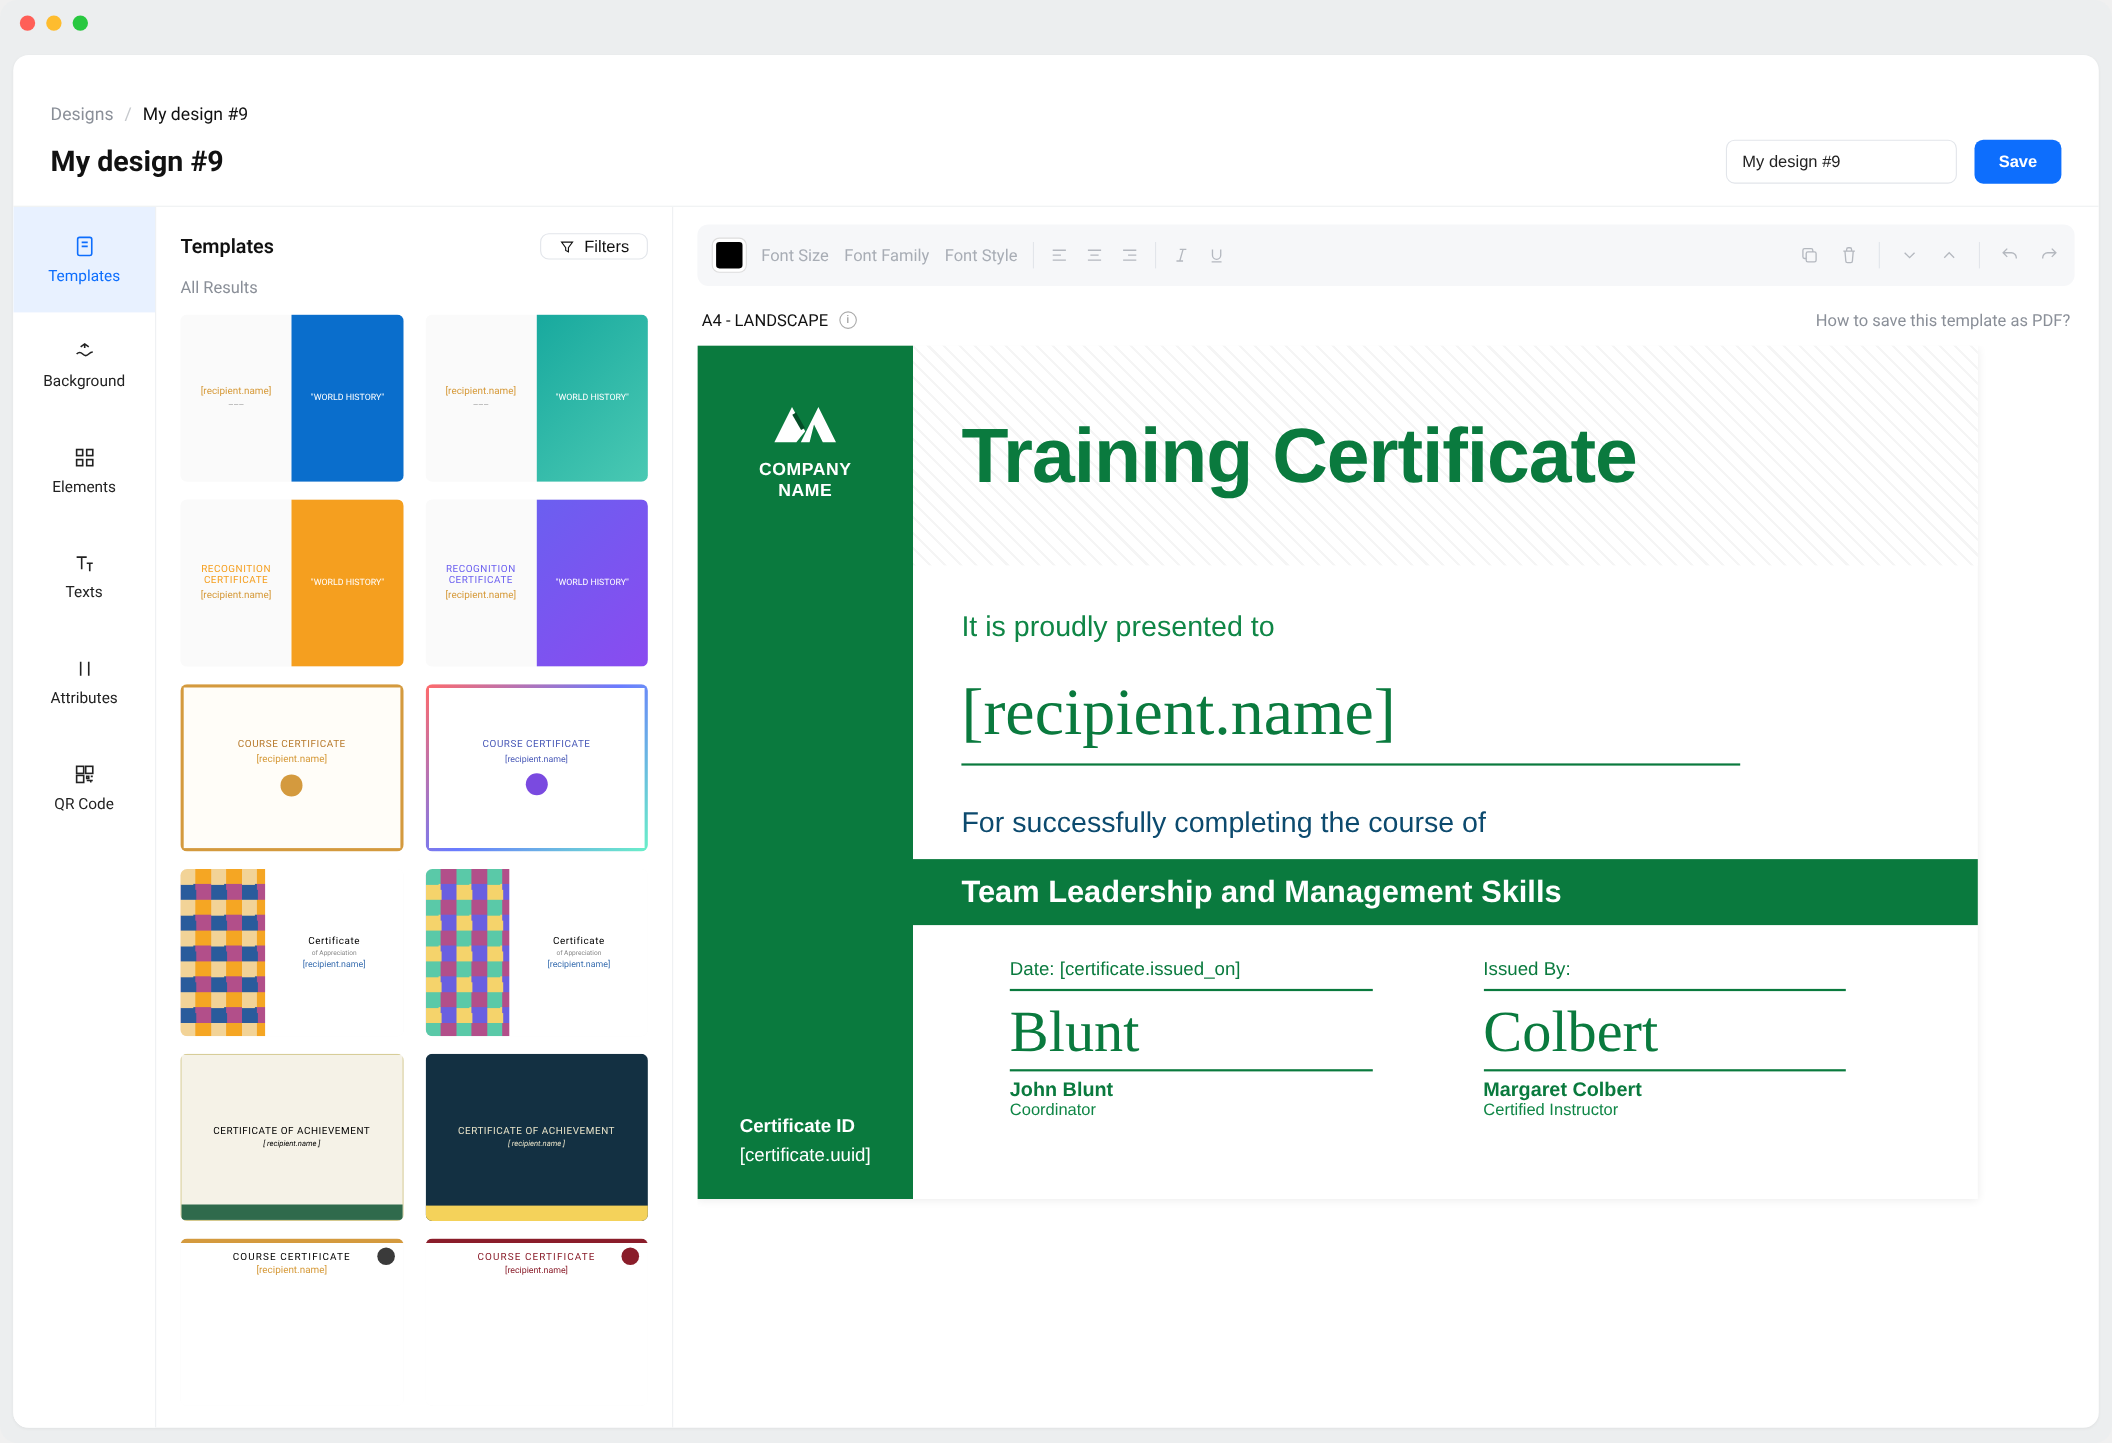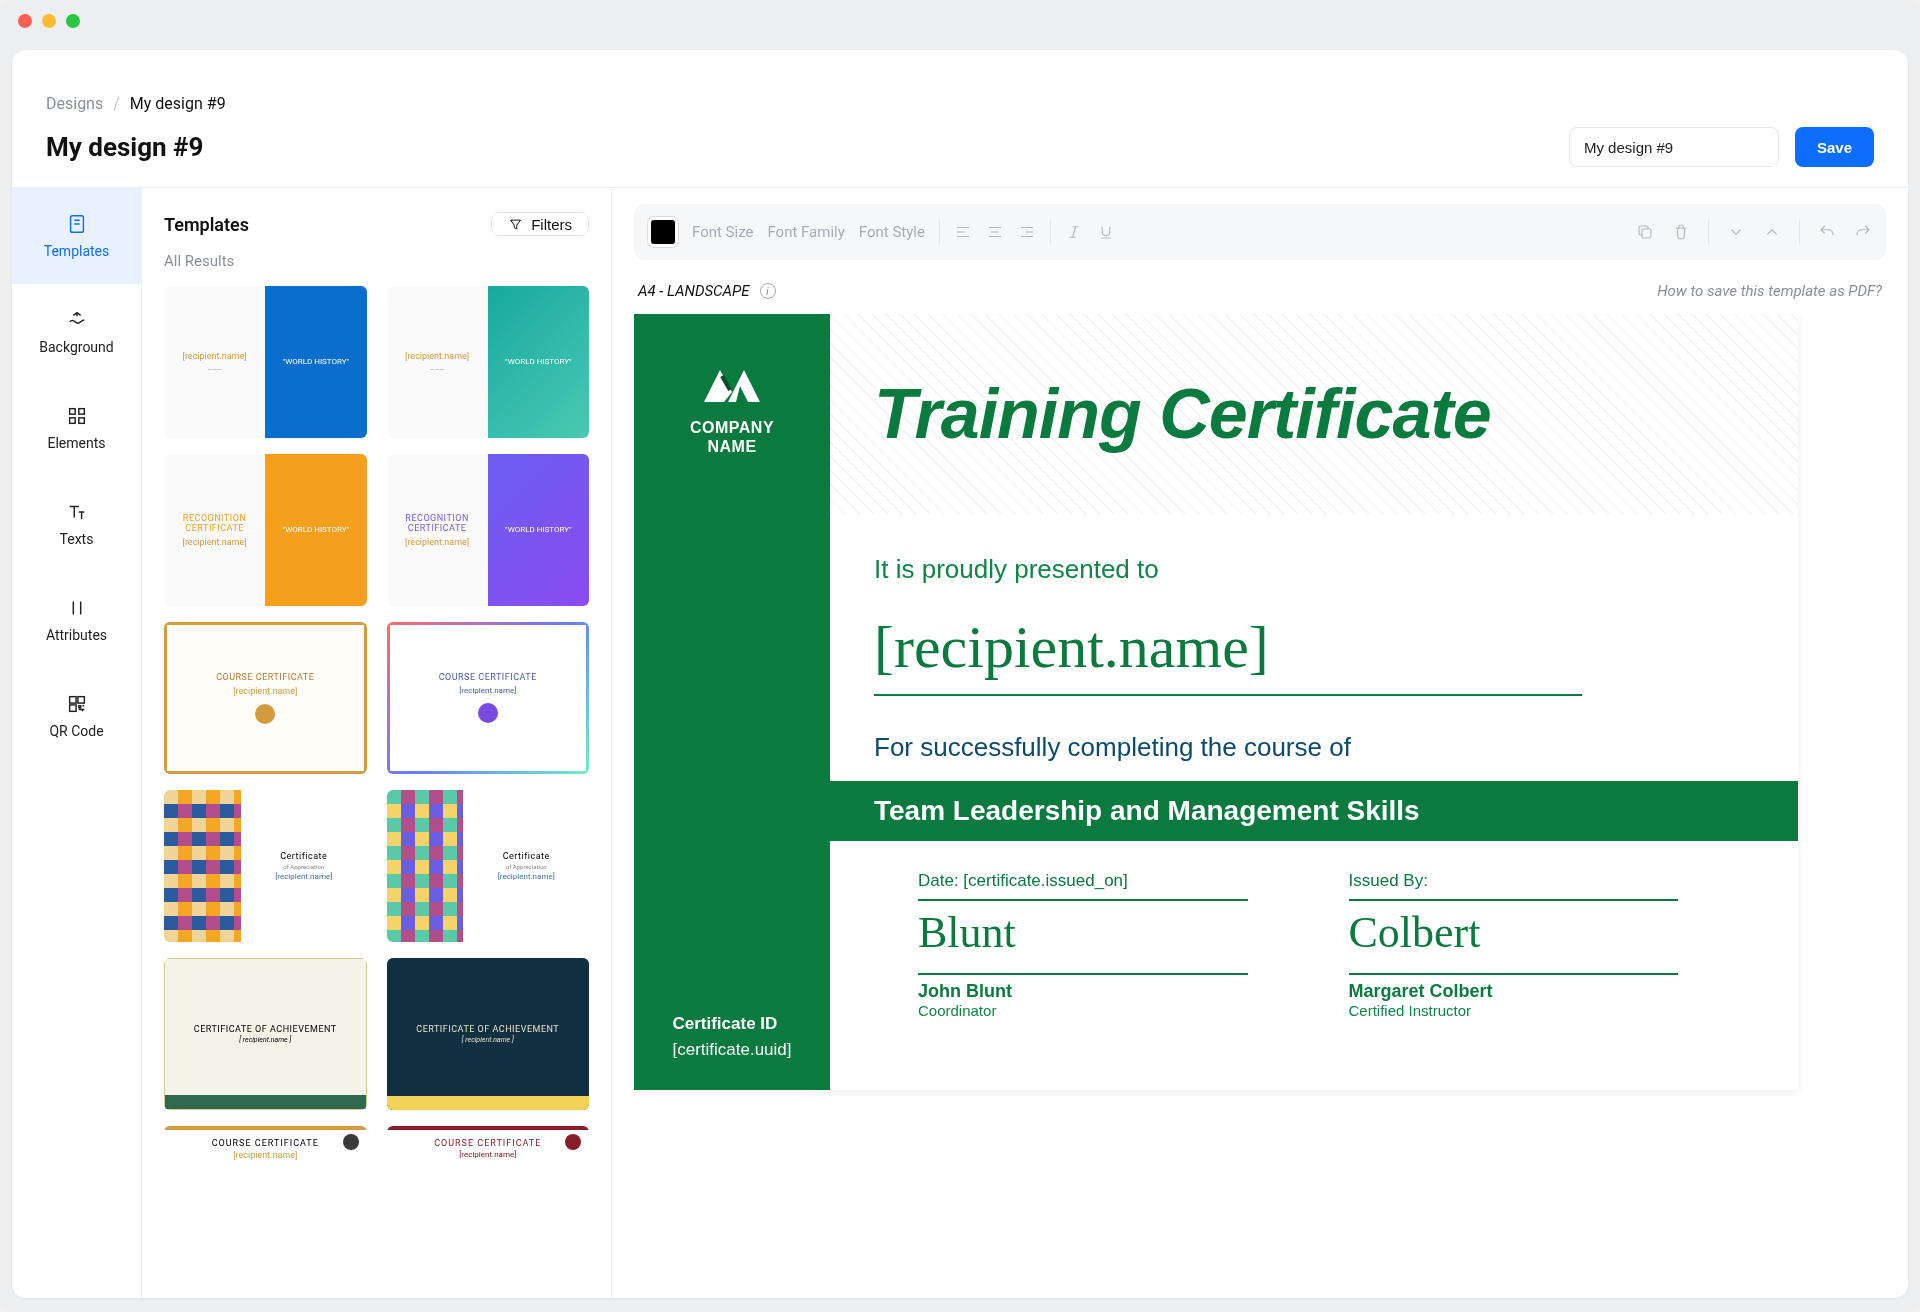--- a/index.html
+++ b/index.html
@@ -77,7 +77,7 @@
 .tool-icons svg, .tool-right svg { width: 18px; height: 18px; stroke: currentColor; fill: none; stroke-width: 1.6; color: inherit; }
 .tool-right { margin-left: auto; display: flex; gap: 18px; align-items: center; color: #b4b8bf; }
 
-.canvas-header { display: flex; justify-content: space-between; align-items: flex-end; padding: 22px 4px 14px 4px; font-style: italic; }
+.canvas-header { display: flex; justify-content: space-between; align-items: flex-end; padding: 22px 4px 14px 4px; }
 .canvas-meta { font-size: 15px; color: #111; display: flex; align-items: center; gap: 10px; }
 .canvas-meta .info { width: 16px; height: 16px; border: 1px solid #aaa; border-radius: 50%; display: inline-flex; align-items: center; justify-content: center; font-size: 10px; color: #888; }
 .canvas-help { color: #8a8f98; font-size: 15px; cursor: pointer; }

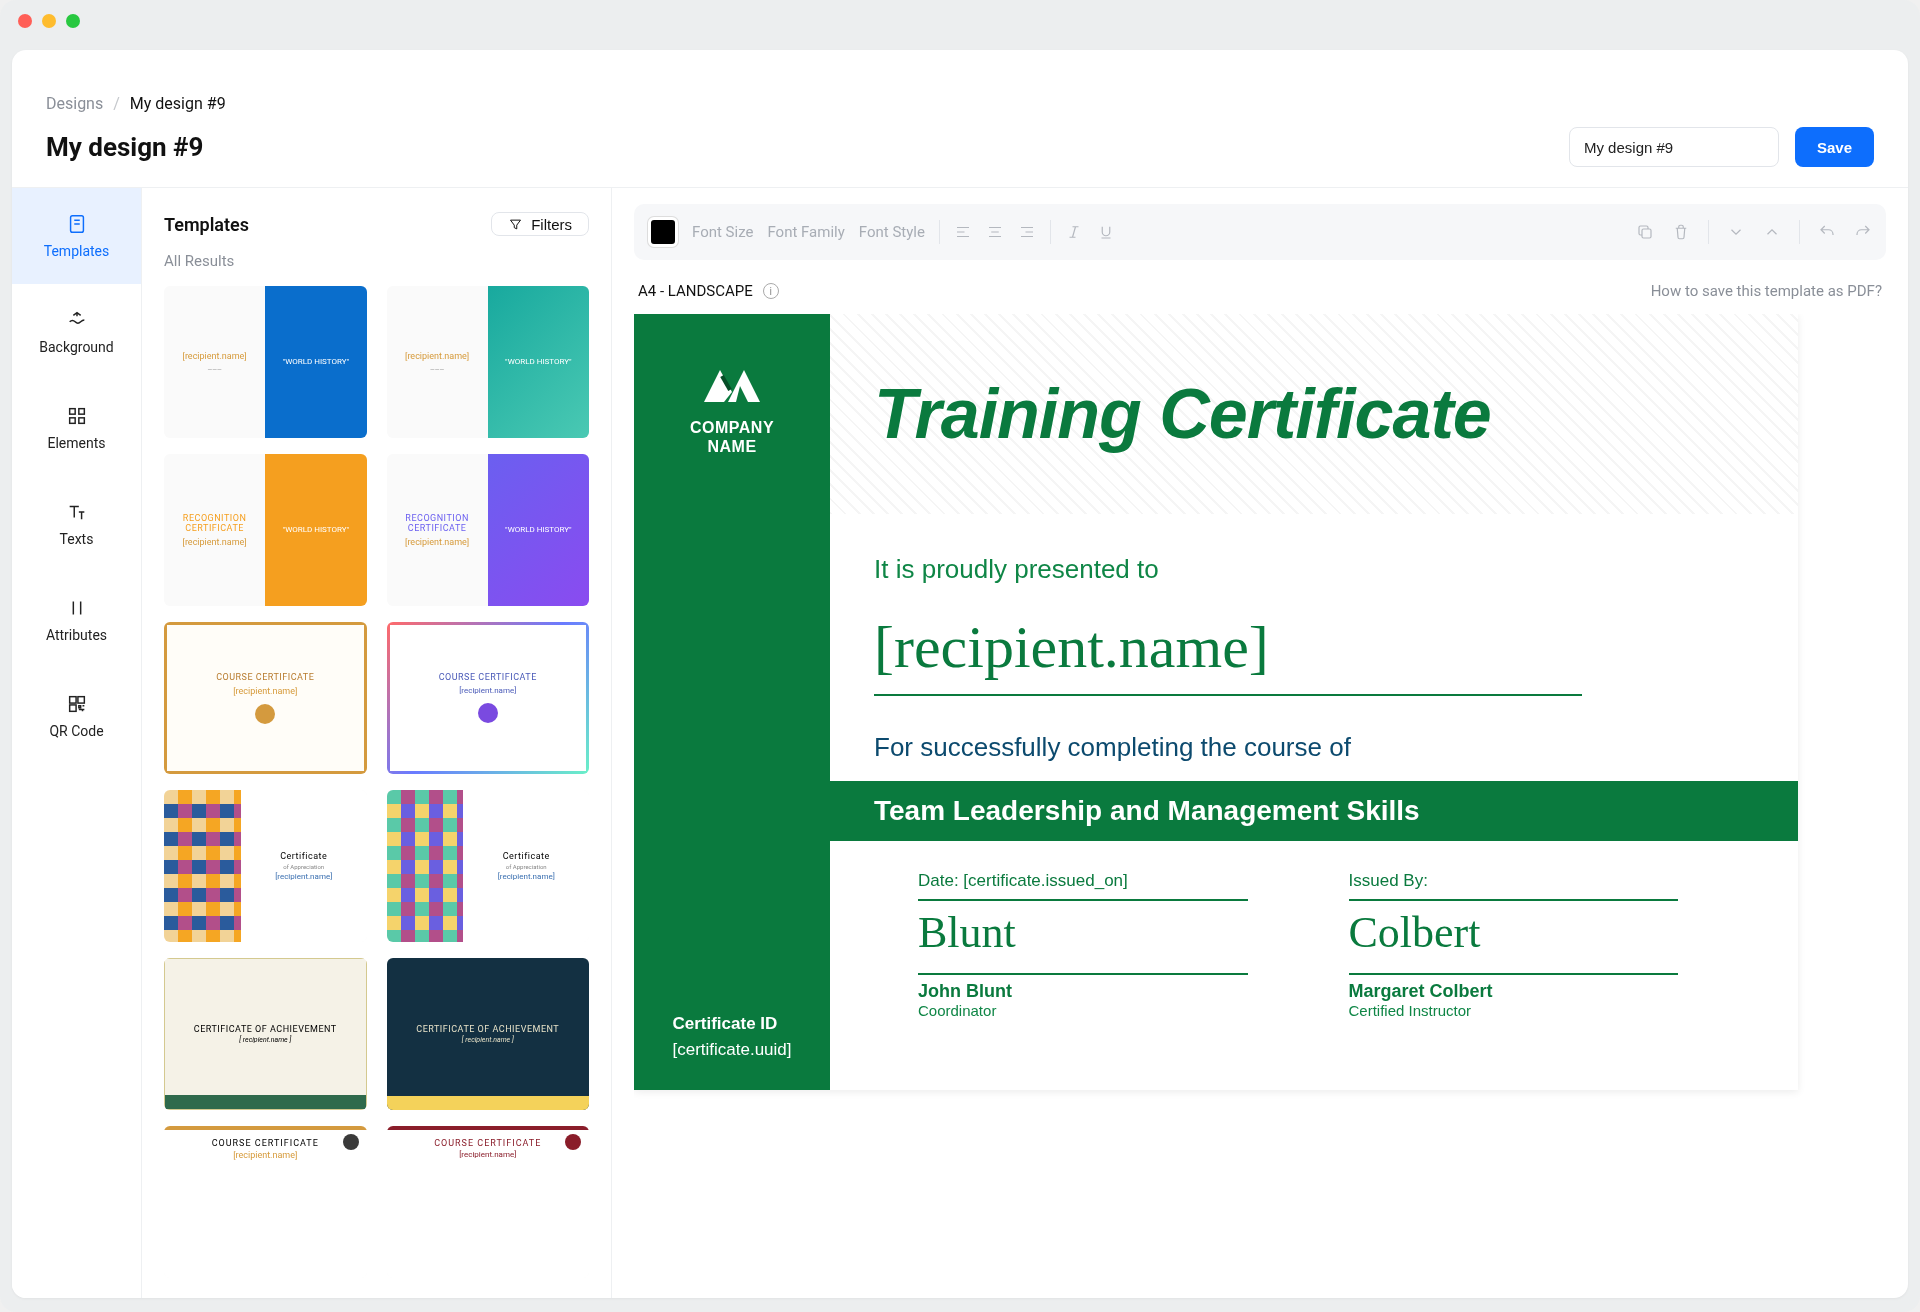--- a/index.html
+++ b/index.html
@@ -92,7 +92,7 @@
 .cert-side .bottom .idlabel { font-weight: 700; margin-bottom: 6px; }
 
 .cert-main { flex: 1; position: relative; display: flex; flex-direction: column; }
-.cert-top { height: 200px; background: repeating-linear-gradient(45deg, #f5f5f5 0 2px, #fff 2px 10px); display: flex; align-items: center; padding-left: 44px; font-style: italic; }
+.cert-top { height: 200px; background: repeating-linear-gradient(45deg, #f5f5f5 0 2px, #fff 2px 10px); display: flex; align-items: center; padding-left: 44px; }
 .cert-title { font-size: 70px; font-weight: 800; color: #0a7a3e; letter-spacing: -1px; }
 .cert-body { padding: 40px 60px 30px 44px; color: #0a7a3e; }
 .presented { font-size: 26px; margin-bottom: 28px; color: #0f8646; }

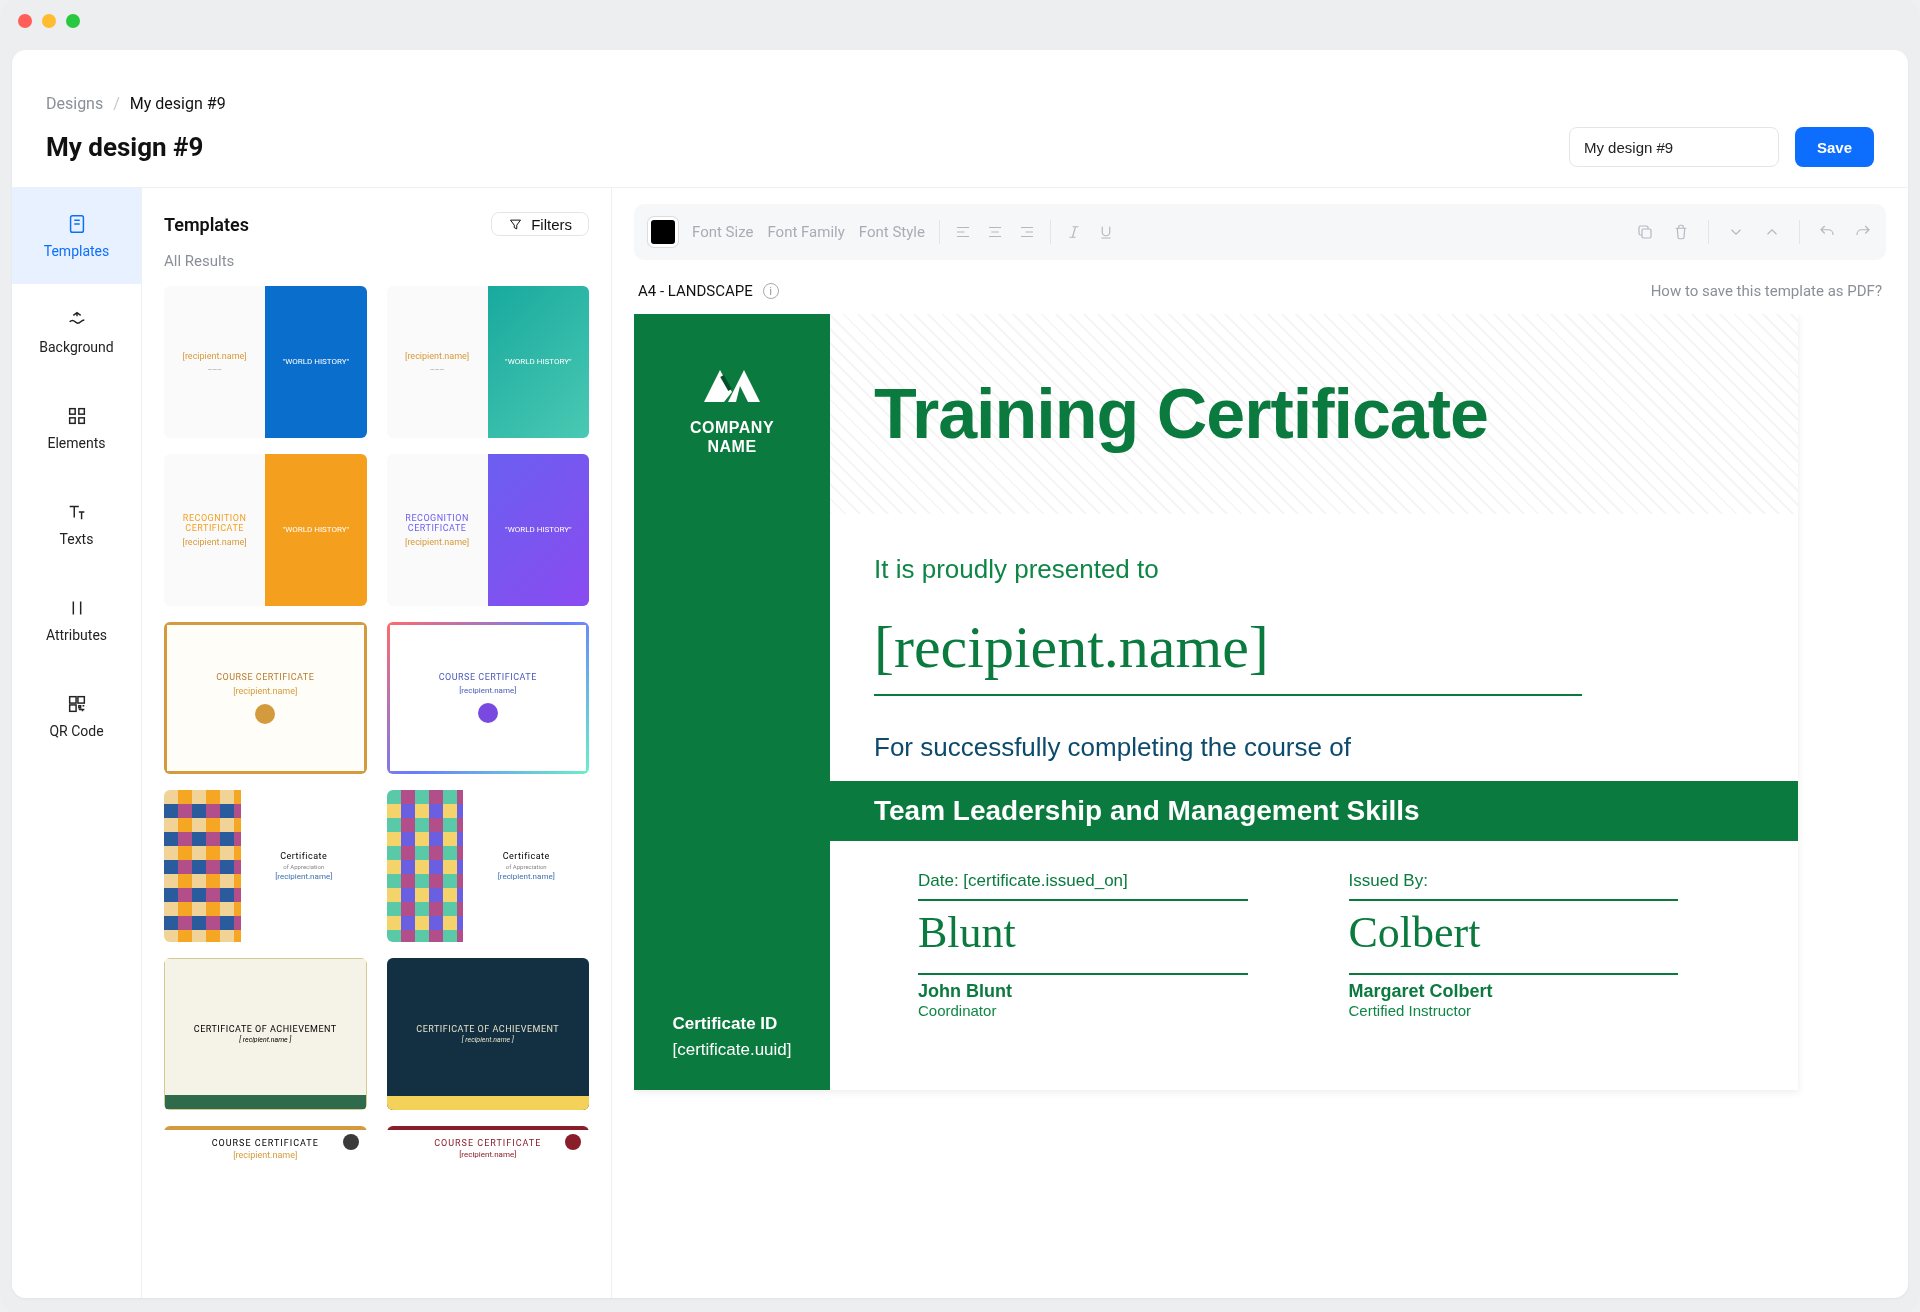--- a/index.html
+++ b/index.html
@@ -102,7 +102,7 @@
 .cert-footer { display: flex; gap: 101px; padding: 30px 60px 0 44px; }
 .footer-col { flex: 1; color: #0a7a3e; }
 .footer-label { font-size: 17px; border-bottom: 2px solid #0a7a3e; padding-bottom: 8px; margin-bottom: 8px; }
-.signature { font-family: "Brush Script MT", cursive; font-size: 44px; border-bottom: 2px solid #0a7a3e; padding-bottom: 16px; margin-bottom: 6px; line-height: 1.1; }
+.signature { font-family: "Brush Script MT", cursive; font-size: 53px; border-bottom: 2px solid #0a7a3e; padding-bottom: 5px; margin-bottom: 6px; line-height: 1.1; }
 .signer-name { font-weight: 700; font-size: 18px; }
 .signer-role { font-size: 15px; color: #0f8646; }
 </style>

